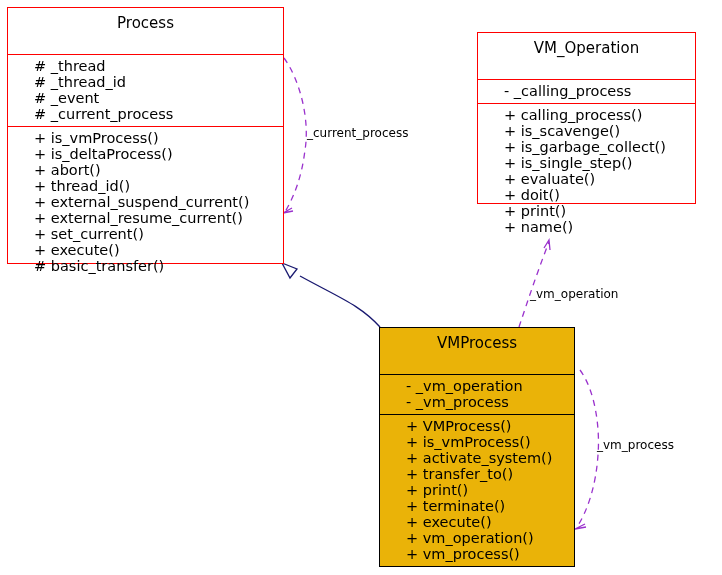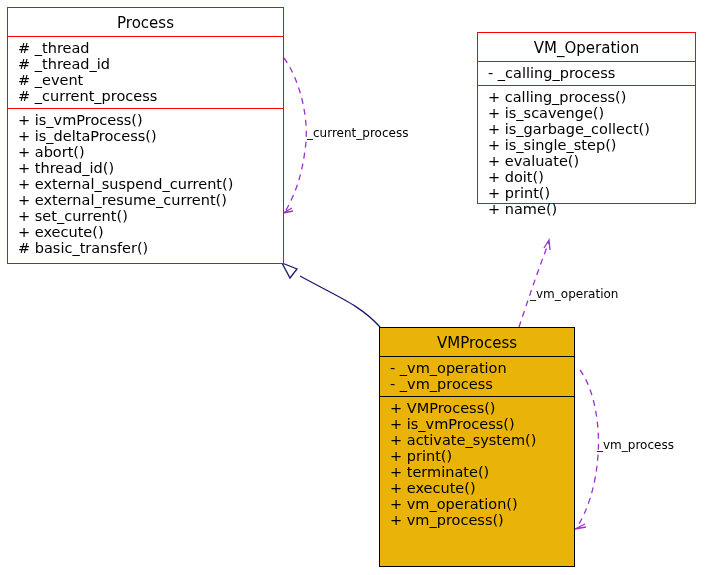--- a/index.html
+++ b/index.html
@@ -7,7 +7,7 @@
          font-family: "DejaVu Sans", sans-serif; color: #000; }
   .cls { position: absolute; box-sizing: border-box; border: 1px solid #ff0000; background: #ffffff; }
   .cls.gray { background: #eab308; border-color: #000000; }
-  .cls .title { text-align: center; font-size: 15px; line-height: 17px; padding: 7px 0 4px 0; border-bottom: 1px solid #ff0000; }
+  .cls .title { text-align: center; font-size: 15px; line-height: 17px; padding: 7px 0 22px 0; border-bottom: 1px solid #ff0000; }
   .cls.gray .title { border-bottom-color: #000000; }
   .cls .sec { padding: 3px 0 4px 10px; font-size: 14.5px; line-height: 16px; white-space: nowrap; }
   .cls .sec.attrs { border-bottom: 1px solid #ff0000; }

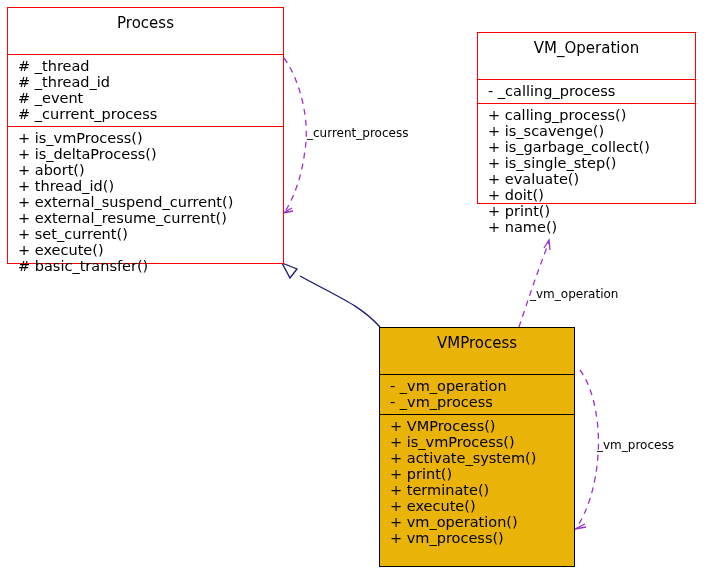--- a/index.html
+++ b/index.html
@@ -12,7 +12,7 @@
   .cls .sec { padding: 3px 0 4px 10px; font-size: 14.5px; line-height: 16px; white-space: nowrap; }
   .cls .sec.attrs { border-bottom: 1px solid #ff0000; }
   .cls.gray .sec.attrs { border-bottom-color: #000000; }
-  .cls .line { display: block; }
+  .cls .line { display: block; margin-left: 16px; }
   svg.edges { position: absolute; left: 0; top: 0; }
   .elabel { position: absolute; font-size: 12px; line-height: 17px; white-space: nowrap; }
 </style>

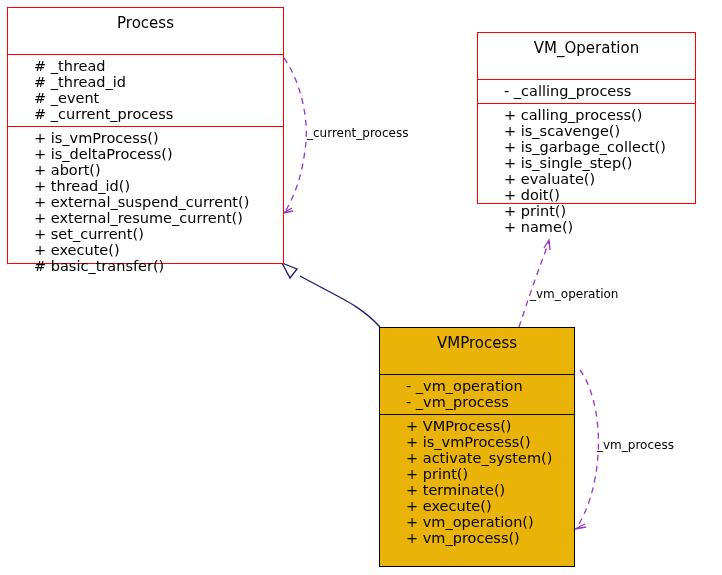--- a/index.html
+++ b/index.html
@@ -82,6 +82,7 @@
     <span class="line">+ VMProcess()</span>
     <span class="line">+ is_vmProcess()</span>
     <span class="line">+ activate_system()</span>
+    <span class="line">+ transfer_to()</span>
     <span class="line">+ print()</span>
     <span class="line">+ terminate()</span>
     <span class="line">+ execute()</span>

